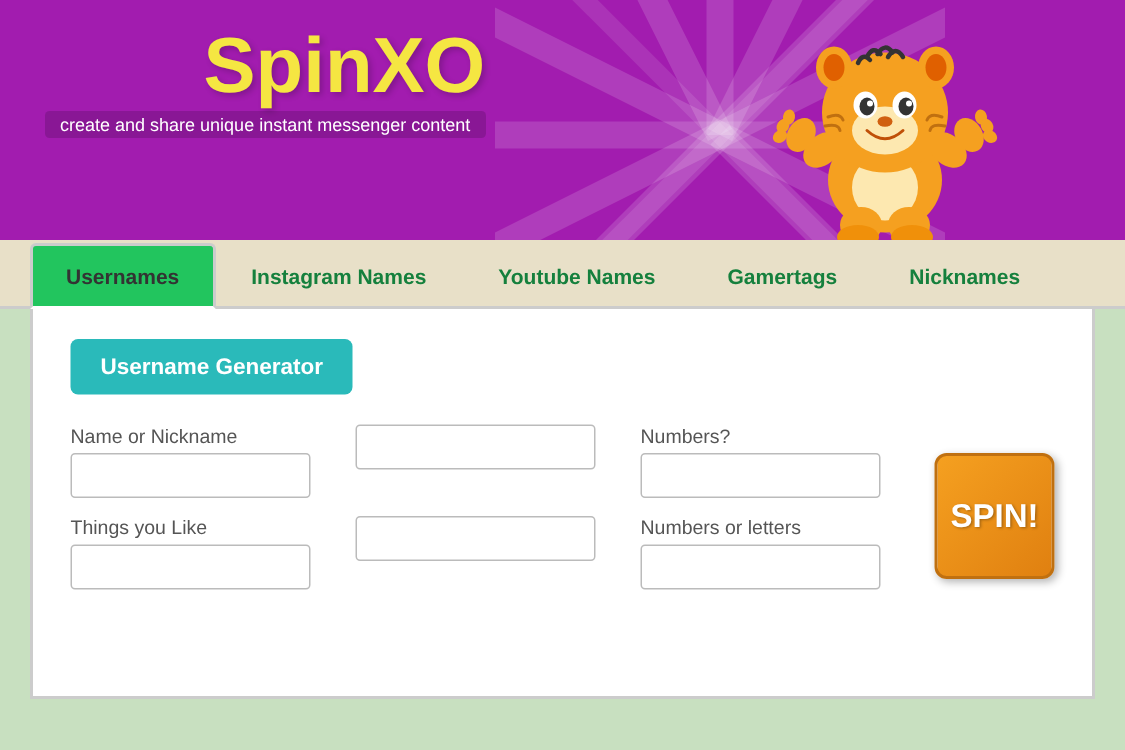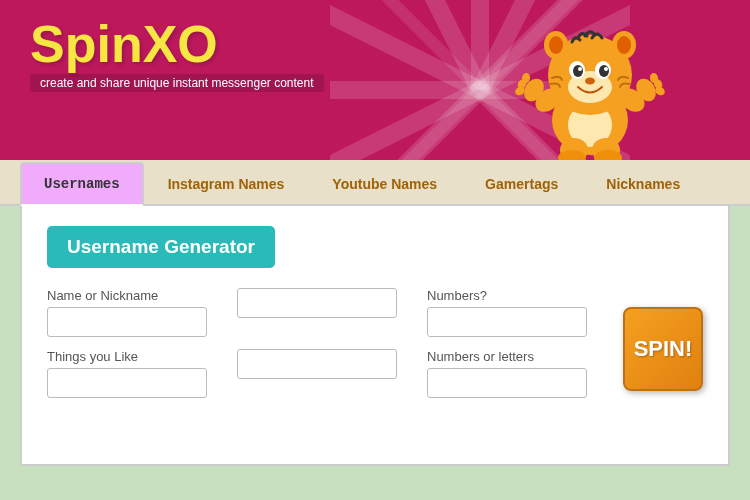--- a/index.html
+++ b/index.html
@@ -13,10 +13,11 @@
 
     
     .header {
-      background: #be185d;
+      background: #a21caf;
       position: relative;
       height: 160px;
       overflow: hidden;
+      text-align: right;
     }
 
     

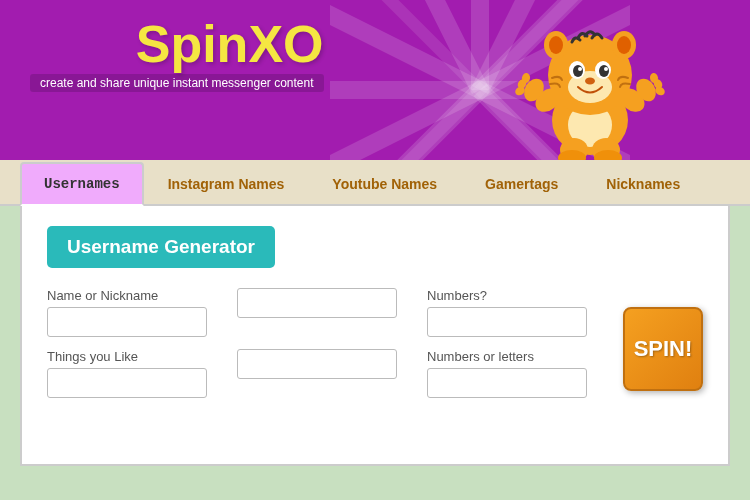--- a/index.html
+++ b/index.html
@@ -92,14 +92,13 @@
       white-space: nowrap;
     }
     .tab.active {
-      background: #f0abfc;
+      background: #22c55e;
       color: #333;
       border-top: 2px solid #ccc;
       border-left: 2px solid #ccc;
       border-right: 2px solid #ccc;
       border-bottom: 2px solid white;
       border-radius: 4px 4px 0 0;
-      font-family: Liberation Mono, monospace;
     }
 
     

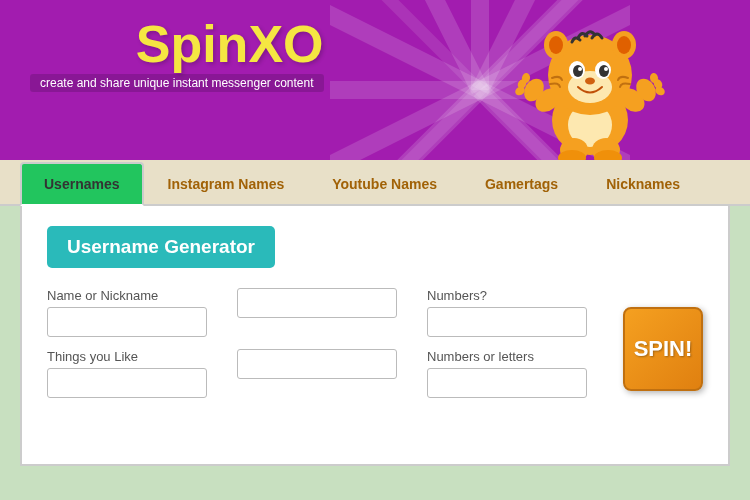--- a/index.html
+++ b/index.html
@@ -82,7 +82,7 @@
       cursor: pointer;
       font-size: 14px;
       font-weight: bold;
-      color: #a16207;
+      color: #15803d;
       border-top: 2px solid transparent;
       border-left: 2px solid transparent;
       border-right: 2px solid transparent;

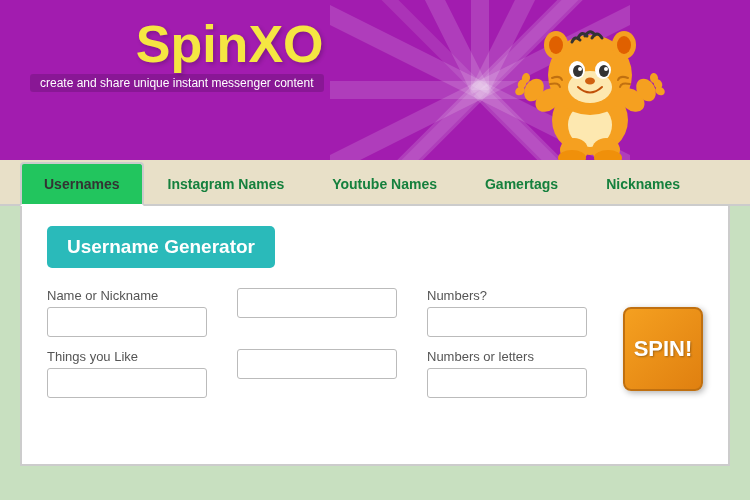--- a/index.html
+++ b/index.html
@@ -116,7 +116,7 @@
       color: white;
       border: none;
       padding: 10px 20px;
-      font-size: 19px;
+      font-size: 15px;
       font-weight: bold;
       border-radius: 5px;
       cursor: pointer;

